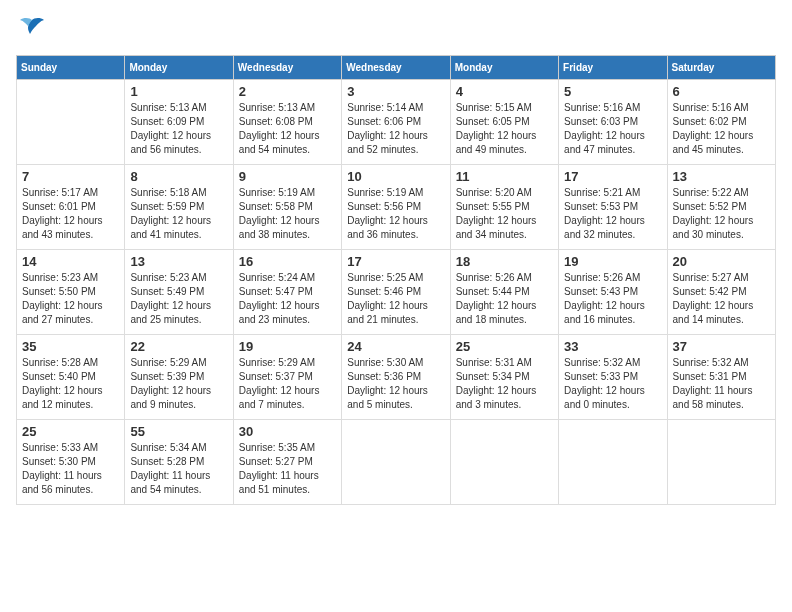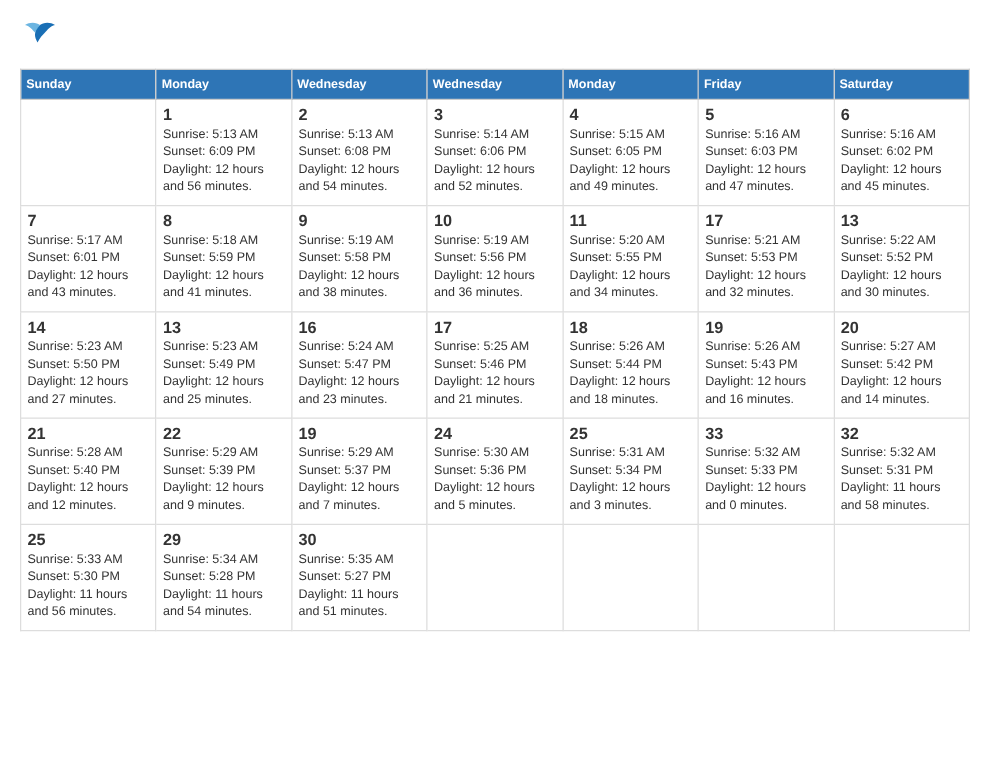--- a/index.html
+++ b/index.html
@@ -211,7 +211,7 @@
       </tr>
       <tr>
         <td>
-          <span class="day-number">21</span>
+          <span class="day-number">35</span>
           <div class="day-info">Sunrise: 5:28 AM<br>Sunset: 5:40 PM<br>Daylight: 12 hours<br>and 12 minutes.</div>
         </td>
         <td>

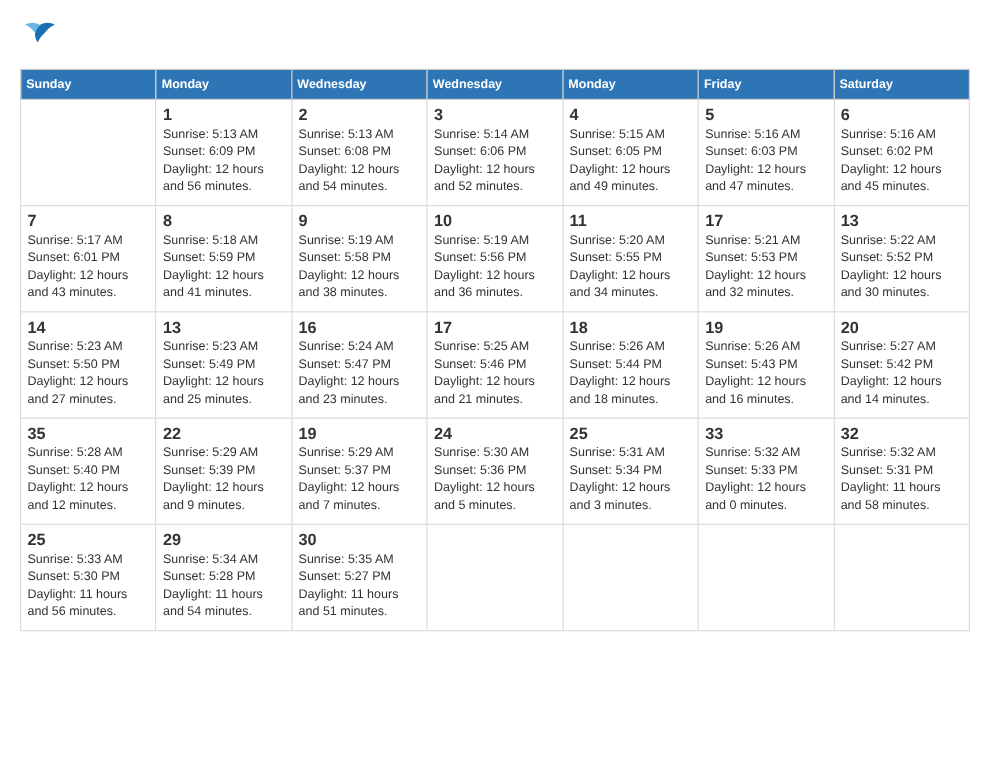--- a/index.html
+++ b/index.html
@@ -235,7 +235,7 @@
           <div class="day-info">Sunrise: 5:32 AM<br>Sunset: 5:33 PM<br>Daylight: 12 hours<br>and 0 minutes.</div>
         </td>
         <td>
-          <span class="day-number">32</span>
+          <span class="day-number">37</span>
           <div class="day-info">Sunrise: 5:32 AM<br>Sunset: 5:31 PM<br>Daylight: 11 hours<br>and 58 minutes.</div>
         </td>
       </tr>

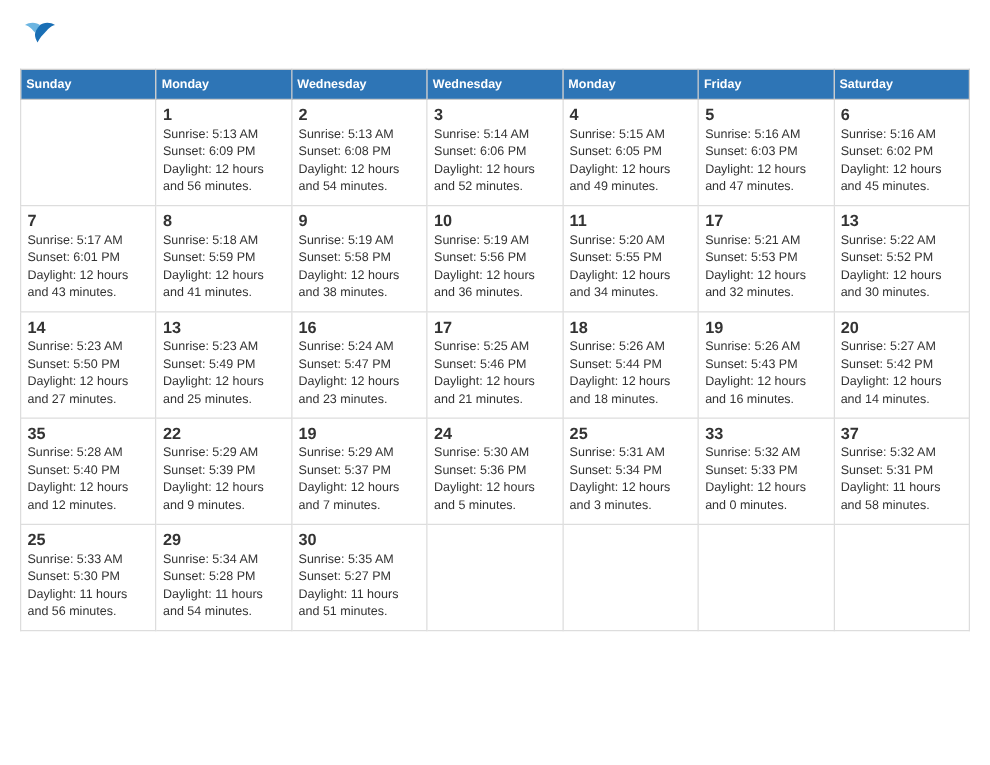--- a/index.html
+++ b/index.html
@@ -245,7 +245,7 @@
           <div class="day-info">Sunrise: 5:33 AM<br>Sunset: 5:30 PM<br>Daylight: 11 hours<br>and 56 minutes.</div>
         </td>
         <td>
-          <span class="day-number">29</span>
+          <span class="day-number">55</span>
           <div class="day-info">Sunrise: 5:34 AM<br>Sunset: 5:28 PM<br>Daylight: 11 hours<br>and 54 minutes.</div>
         </td>
         <td>

